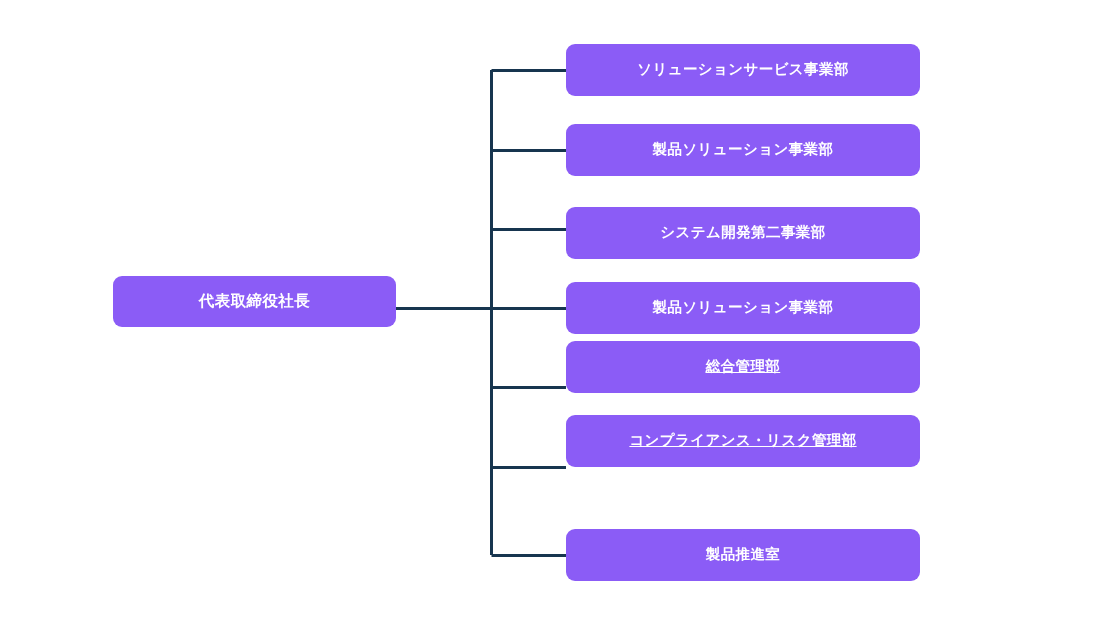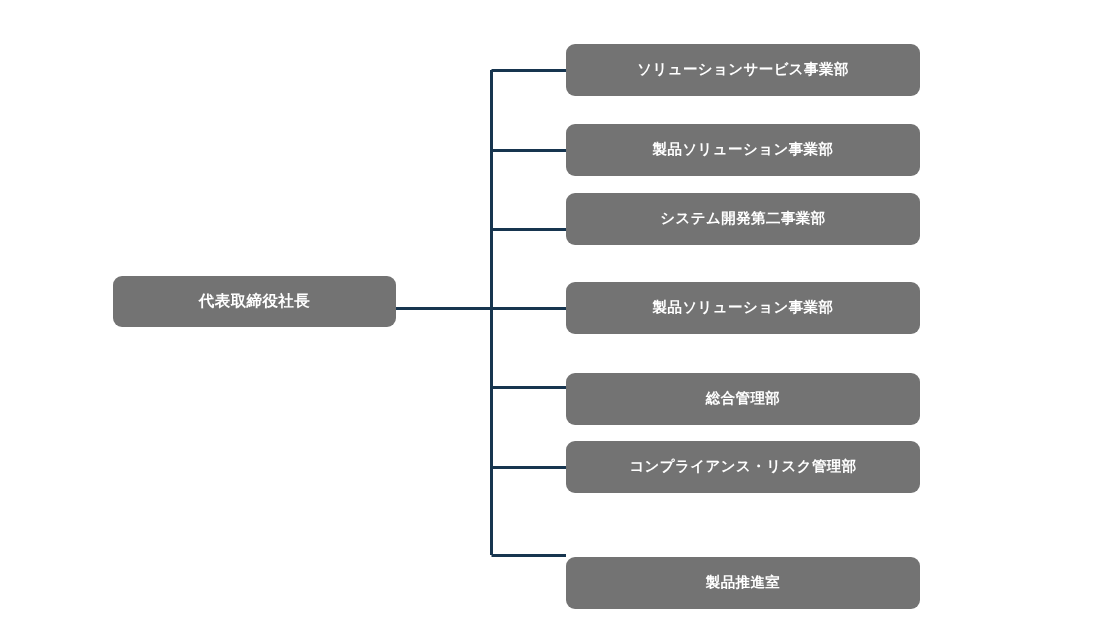--- a/index.html
+++ b/index.html
@@ -31,7 +31,7 @@
   .node {
     position: absolute;
     box-sizing: border-box;
-    background: #737373;
+    background: #8b5cf6;
     border-radius: 9px;
     display: flex;
     align-items: center;

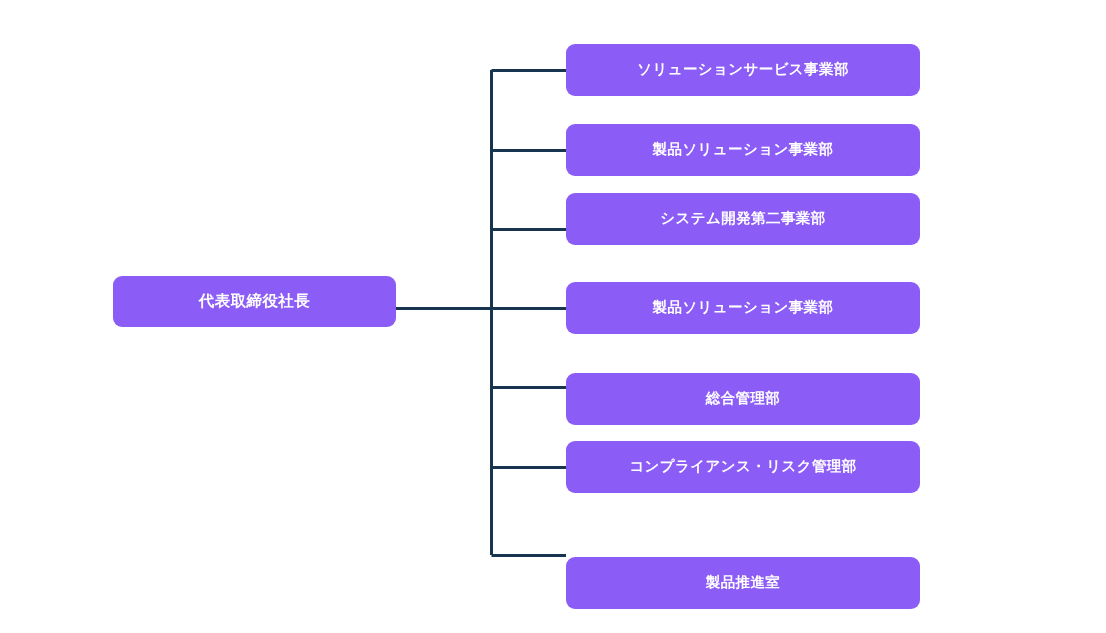--- a/index.html
+++ b/index.html
@@ -63,7 +63,7 @@
   }
   .child-0 { top: 44px; }
   .child-1 { top: 124px; }
-  .child-2 { top: 193px; }
+  .child-2 { top: 207px; }
   .child-3 { top: 282px; font-family: Liberation Serif, serif; }
   .child-4 { top: 373px; }
   .child-5 { top: 441px; }

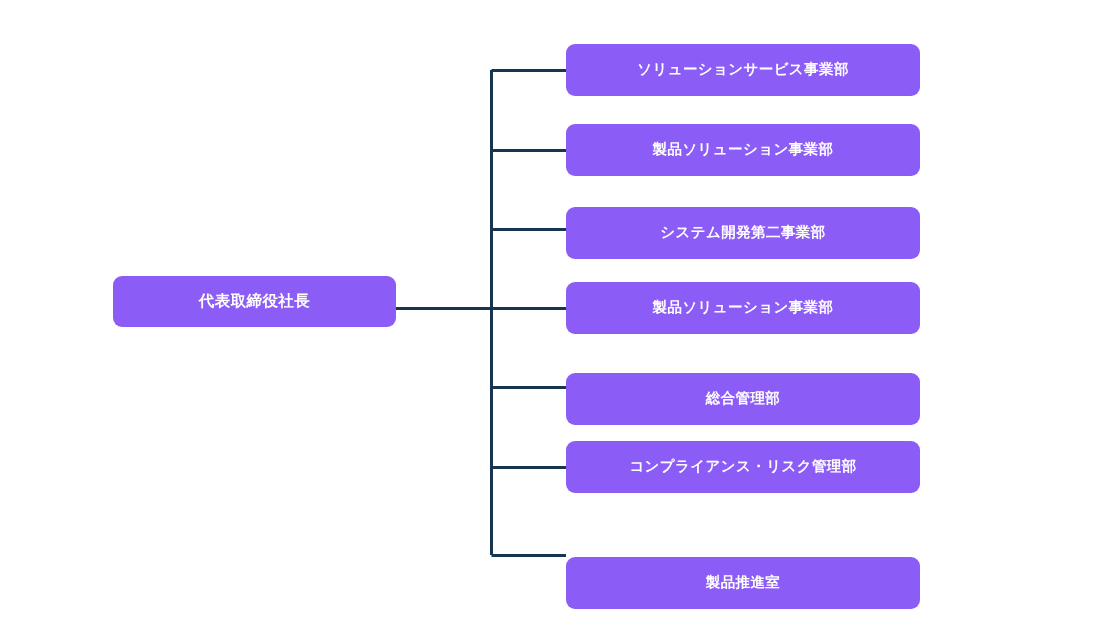--- a/index.html
+++ b/index.html
@@ -65,7 +65,7 @@
   .child-1 { top: 124px; }
   .child-2 { top: 207px; }
   .child-3 { top: 282px; font-family: Liberation Serif, serif; }
-  .child-4 { top: 373px; }
+  .child-4 { top: 341px; text-decoration: underline; }
   .child-5 { top: 441px; }
   .child-6 { top: 529px; margin-top: 28px; }
 </style>

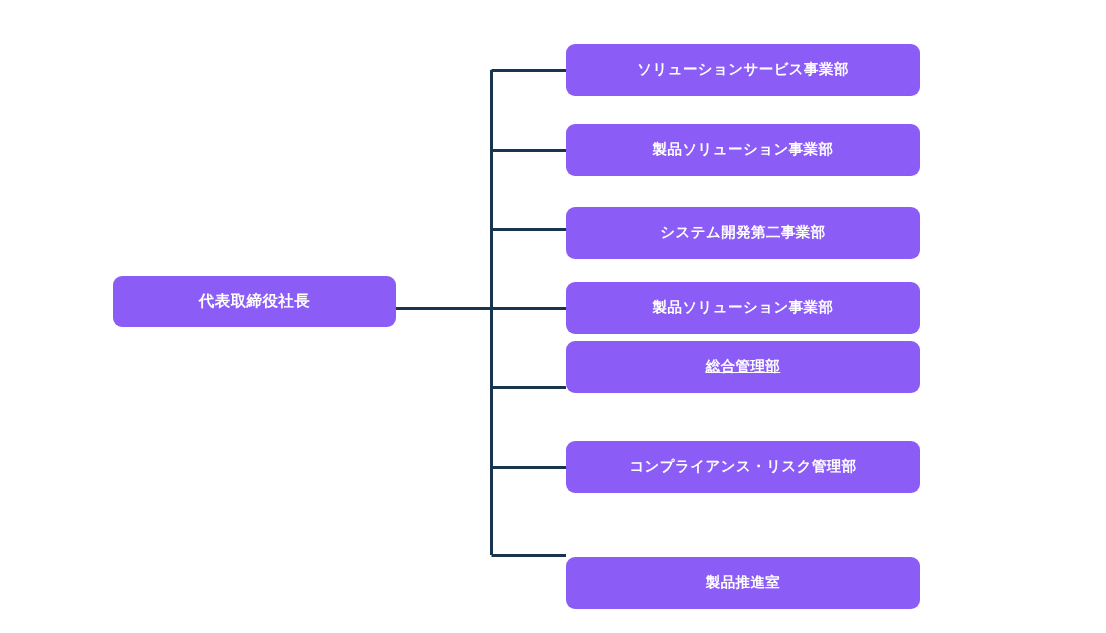--- a/index.html
+++ b/index.html
@@ -66,7 +66,7 @@
   .child-2 { top: 207px; }
   .child-3 { top: 282px; font-family: Liberation Serif, serif; }
   .child-4 { top: 341px; text-decoration: underline; }
-  .child-5 { top: 441px; }
+  .child-5 { top: 415px; text-decoration: underline; }
   .child-6 { top: 529px; margin-top: 28px; }
 </style>
 </head>

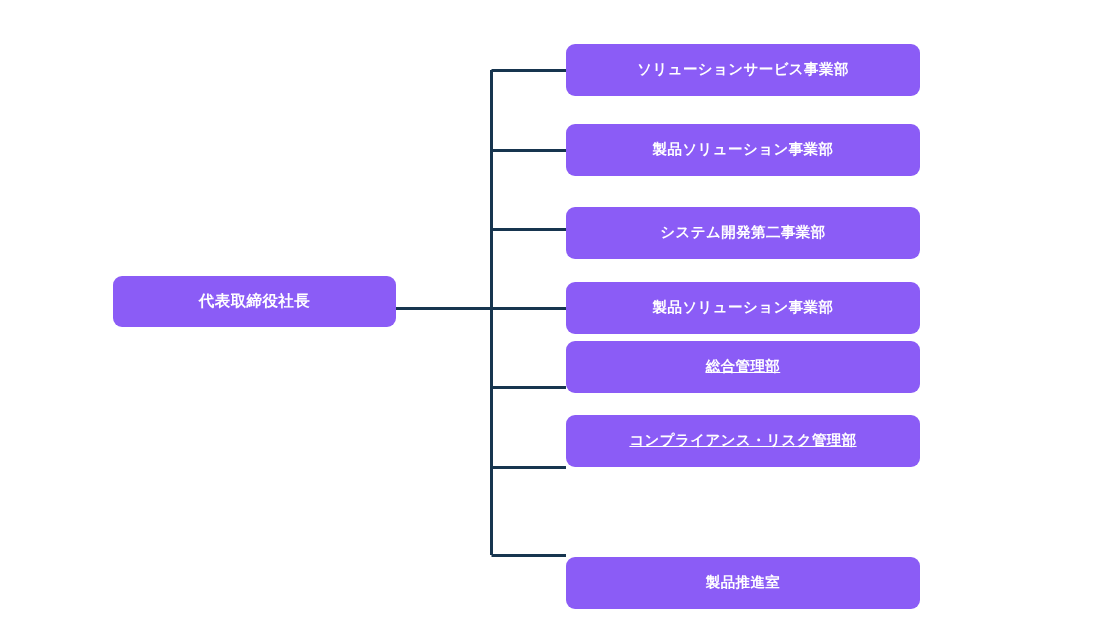--- a/index.html
+++ b/index.html
@@ -67,7 +67,7 @@
   .child-3 { top: 282px; font-family: Liberation Serif, serif; }
   .child-4 { top: 341px; text-decoration: underline; }
   .child-5 { top: 415px; text-decoration: underline; }
-  .child-6 { top: 529px; margin-top: 28px; }
+  .child-6 { top: 529px; }
 </style>
 </head>
 <body>

